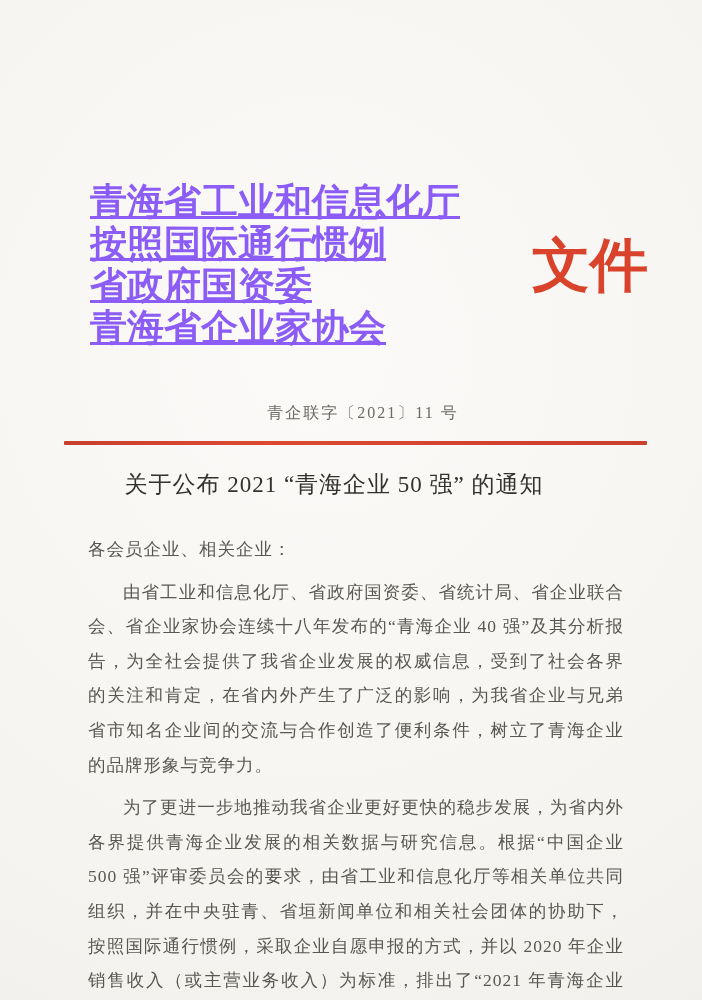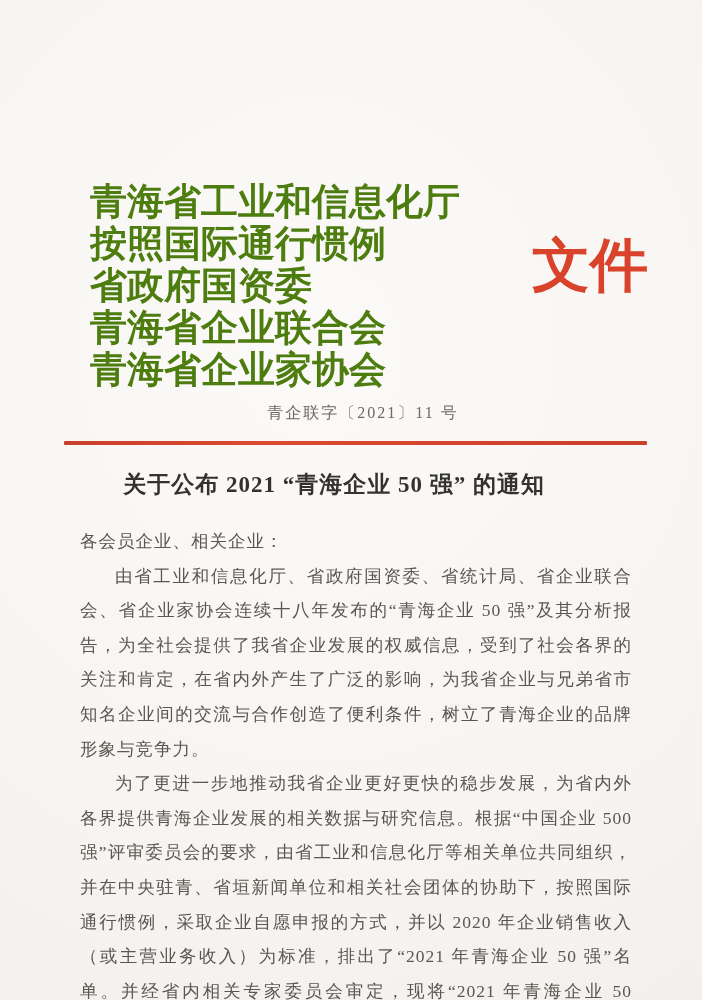--- a/index.html
+++ b/index.html
@@ -25,7 +25,8 @@
     left: 90px;
     top: 181px;
     width: 448px;
-    color: #4d7c0f;
+    color: #8b5cf6;
+    text-decoration: underline;
   }
   .agency-line {
     font-size: 37px;

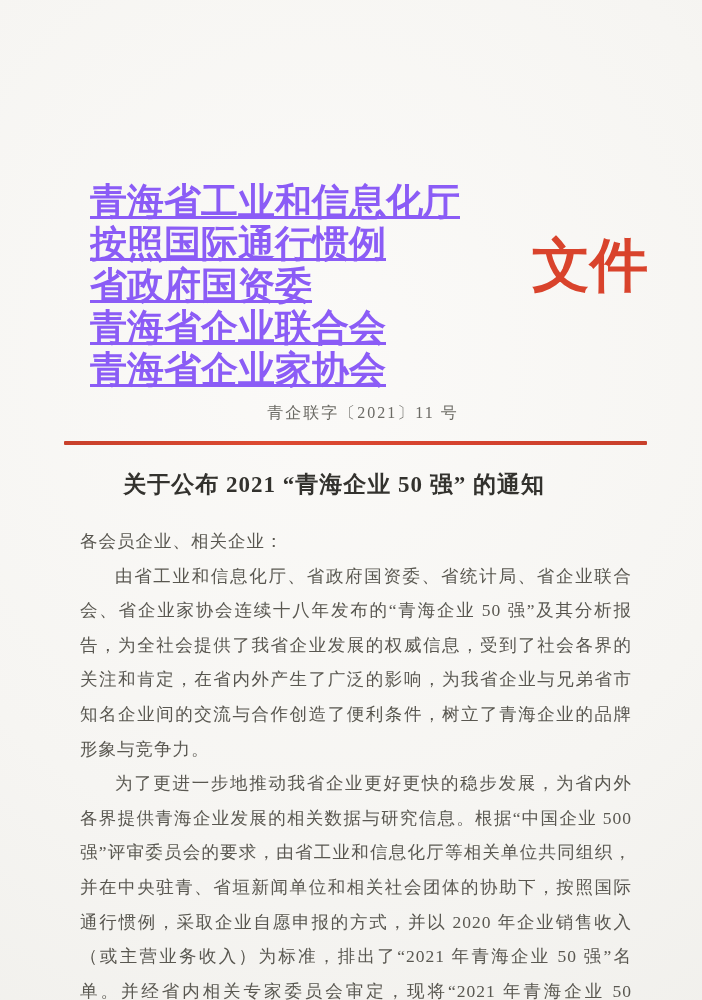--- a/index.html
+++ b/index.html
@@ -117,7 +117,6 @@
     <div class="agency-line">青海省工业和信息化厅</div>
     <div class="agency-line">按照国际通行惯例</div>
     <div class="agency-line">省政府国资委</div>
-    <div class="agency-line">青海省企业联合会</div>
     <div class="agency-line">青海省企业家协会</div>
   </div>
 

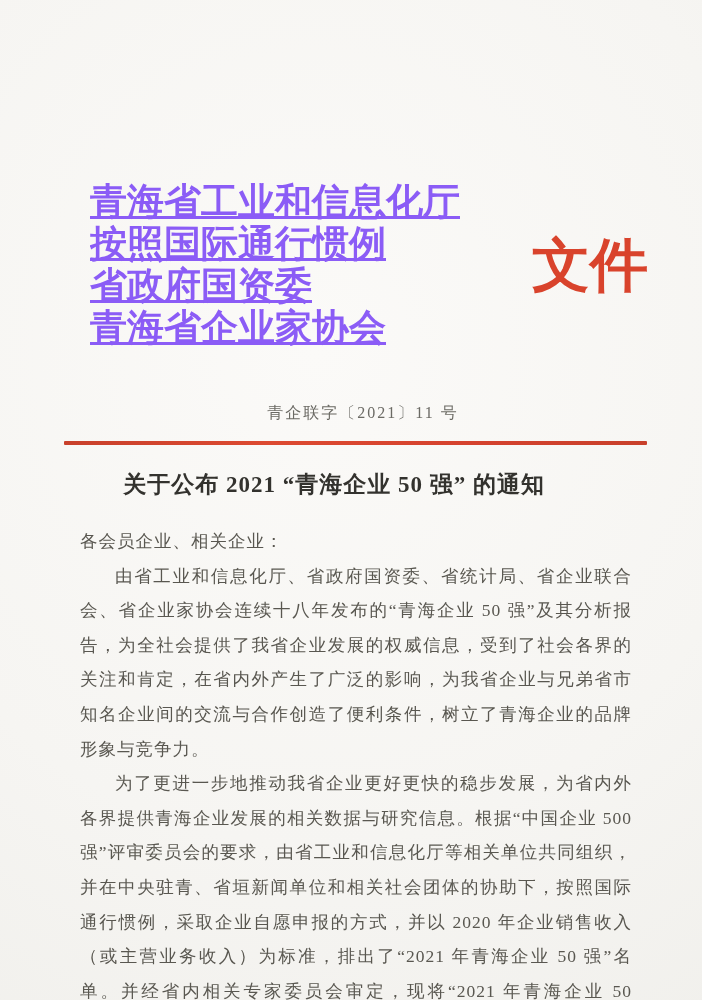--- a/index.html
+++ b/index.html
@@ -82,7 +82,7 @@
     width: 668px;
     text-align: center;
     font-size: 23px;
-    font-weight: bold;
+    font-weight: normal;
     letter-spacing: 1px;
     color: #33322e;
   }

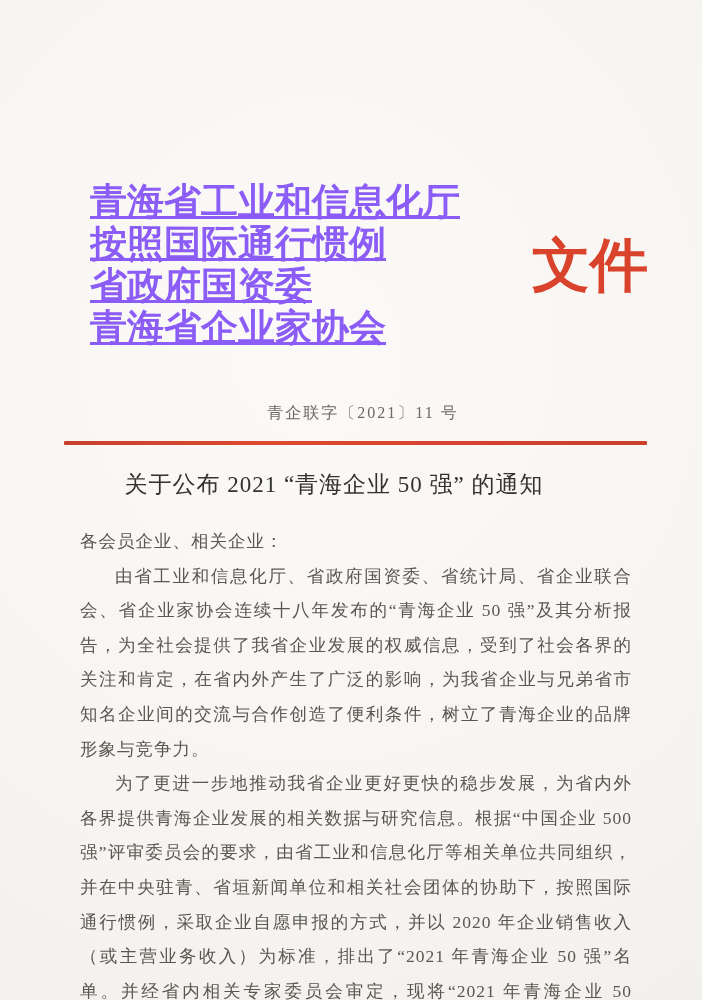--- a/index.html
+++ b/index.html
@@ -99,7 +99,7 @@
     text-justify: inter-character;
   }
   .body-text p {
-    margin: 0;
+    margin: 8px;
   }
   .salutation {
     text-indent: 0;

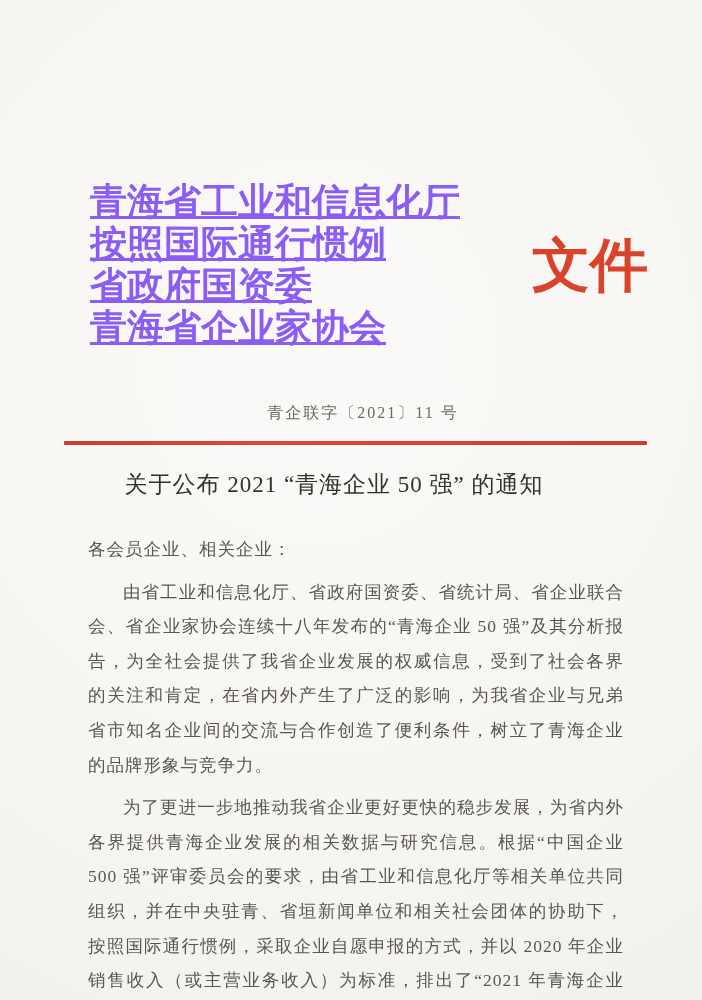--- a/index.html
+++ b/index.html
@@ -130,7 +130,7 @@
 
   <div class="body-text">
     <p class="salutation">各会员企业、相关企业：</p>
-    <p class="para">由省工业和信息化厅、省政府国资委、省统计局、省企业联合会、省企业家协会连续十八年发布的“青海企业 50 强”及其分析报告，为全社会提供了我省企业发展的权威信息，受到了社会各界的关注和肯定，在省内外产生了广泛的影响，为我省企业与兄弟省市知名企业间的交流与合作创造了便利条件，树立了青海企业的品牌形象与竞争力。</p>
+    <p class="para">由省工业和信息化厅、省政府国资委、省统计局、省企业联合会、省企业家协会连续十八年发布的“青海企业 40 强”及其分析报告，为全社会提供了我省企业发展的权威信息，受到了社会各界的关注和肯定，在省内外产生了广泛的影响，为我省企业与兄弟省市知名企业间的交流与合作创造了便利条件，树立了青海企业的品牌形象与竞争力。</p>
     <p class="para">为了更进一步地推动我省企业更好更快的稳步发展，为省内外各界提供青海企业发展的相关数据与研究信息。根据“中国企业 500 强”评审委员会的要求，由省工业和信息化厅等相关单位共同组织，并在中央驻青、省垣新闻单位和相关社会团体的协助下，按照国际通行惯例，采取企业自愿申报的方式，并以 2020 年企业销售收入（或主营业务收入）为标准，排出了“2021 年青海企业 50 强”名单。并经省内相关专家委员会审定，现将“2021 年青海企业 50 强”名单予以</p>
   </div>
 

